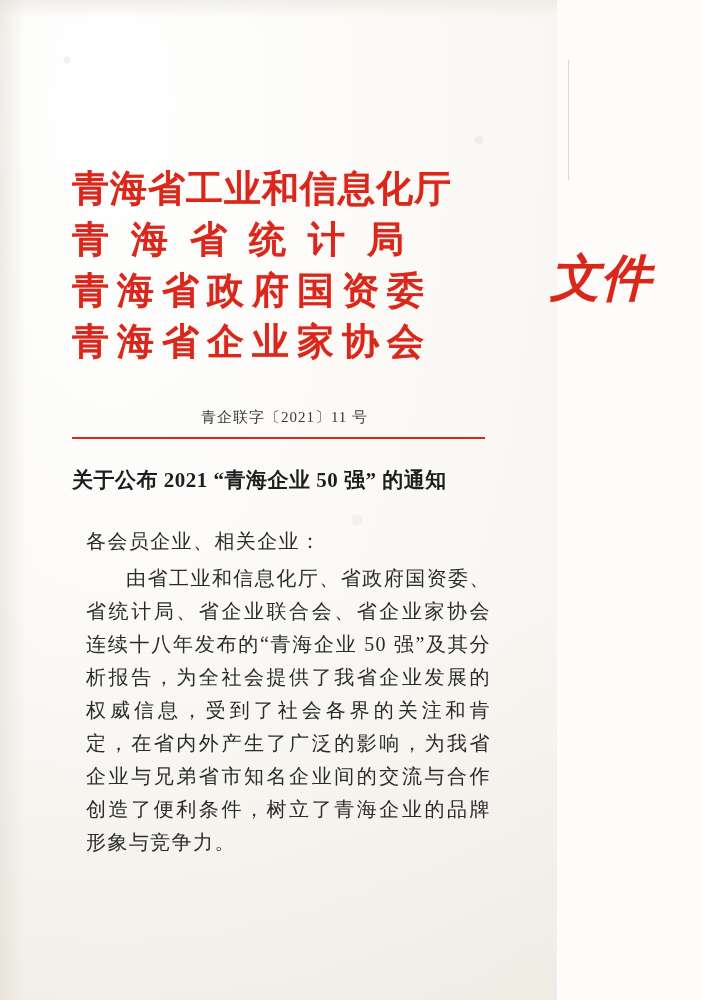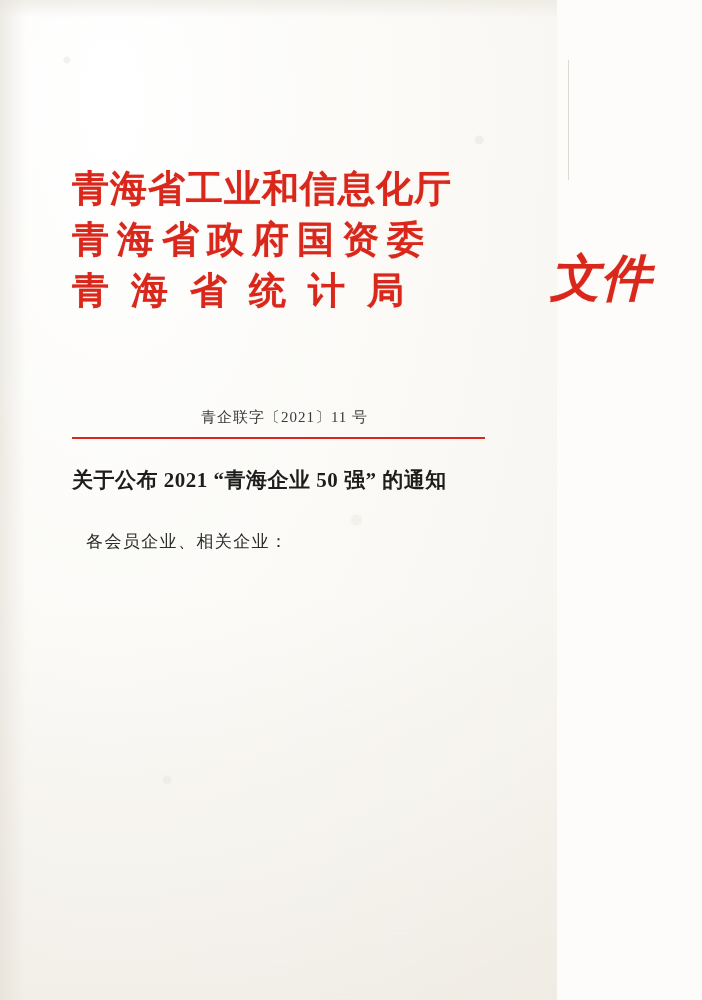--- a/index.html
+++ b/index.html
@@ -164,10 +164,10 @@
       <div class="mast-line spread-1">青海省工业和信息化厅</div>
     </div>
     <div class="mast-row">
-      <div class="mast-line spread-2">青海省政府国资委</div>
+      <div class="mast-line spread-3">青海省统计局</div>
     </div>
     <div class="mast-row">
-      <div class="mast-line spread-3">青海省统计局</div>
+      <div class="mast-line spread-2">青海省政府国资委</div>
     </div>
     <div class="wenjian">文件</div>
   </div>

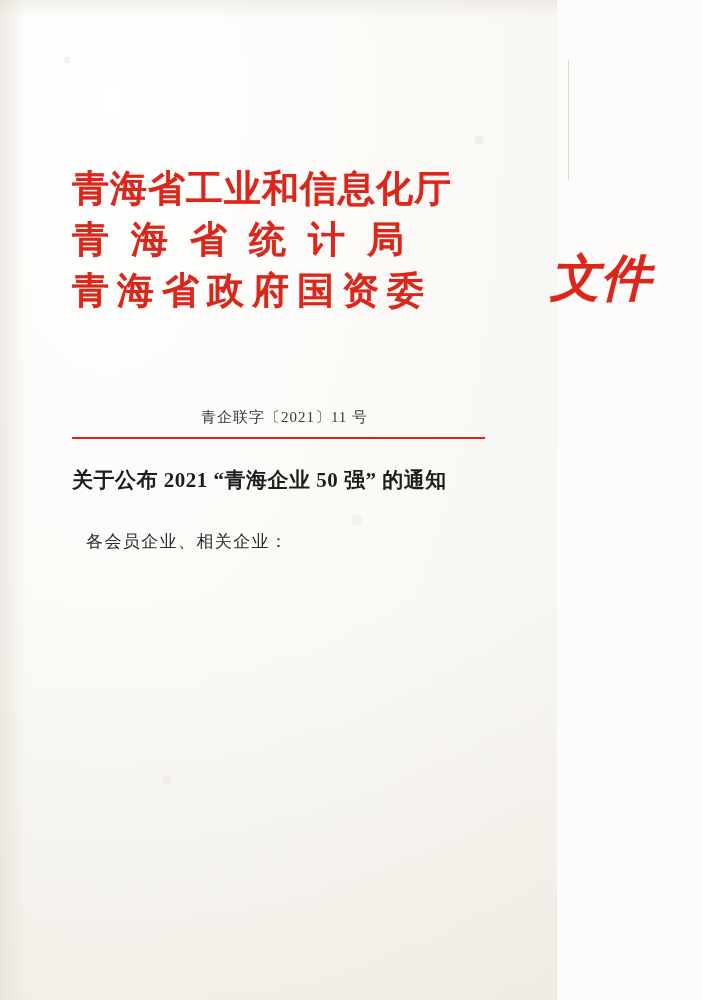--- a/index.html
+++ b/index.html
@@ -169,6 +169,9 @@
     <div class="mast-row">
       <div class="mast-line spread-2">青海省政府国资委</div>
     </div>
+    <div class="mast-row">
+      <div class="mast-line spread-5">青海省企业家协会</div>
+    </div>
     <div class="wenjian">文件</div>
   </div>
 

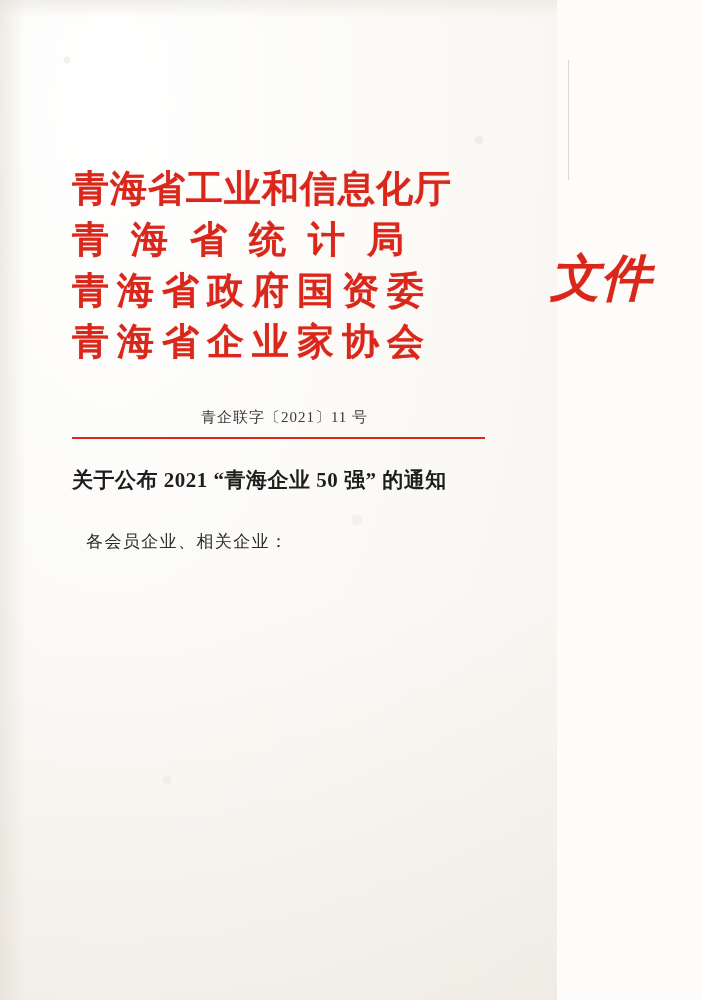--- a/index.html
+++ b/index.html
@@ -107,7 +107,7 @@
     right: 66px;
     top: 525px;
     color: #2b2b2b;
-    font-size: 17px;
+    font-size: 20px;
     line-height: 33px;
     letter-spacing: 1.4px;
     text-align: justify;

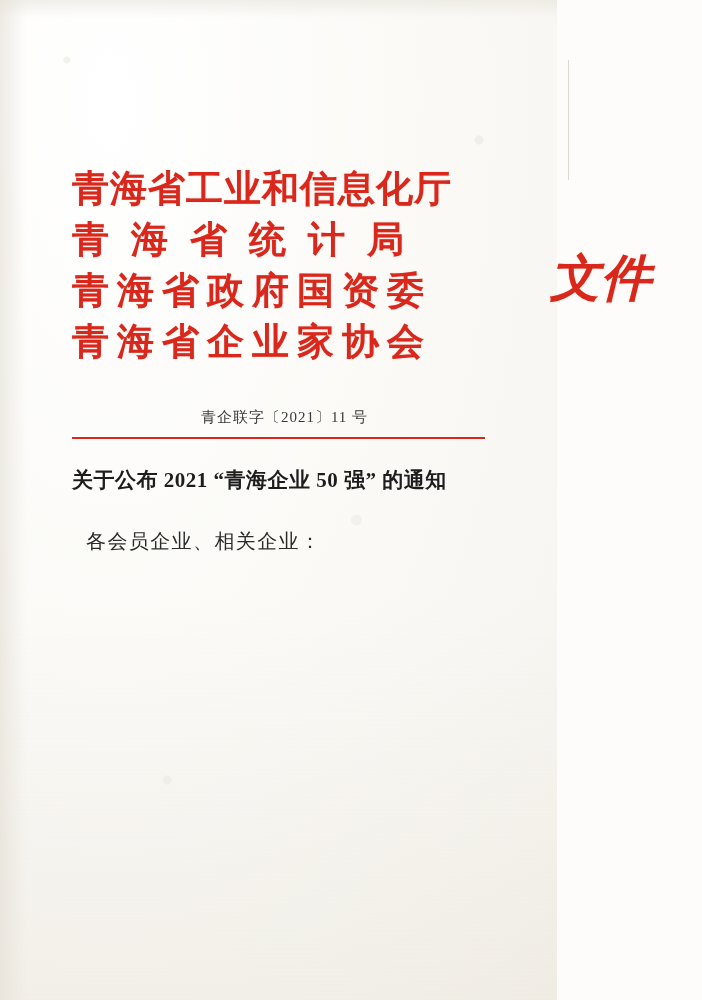--- a/index.html
+++ b/index.html
@@ -183,6 +183,7 @@
 
   <div class="body-text">
     <p class="salutation">各会员企业、相关企业：</p>
+    <p class="indent">由省工业和信息化厅、省政府国资委、省统计局、省企业联合会、省企业家协会连续十八年发布的“青海企业 50 强”及其分析报告，为全社会提供了我省企业发展的权威信息，受到了社会各界的关注和肯定，在省内外产生了广泛的影响，为我省企业与兄弟省市知名企业间的交流与合作创造了便利条件，树立了青海企业的品牌形象与竞争力。</p>
   </div>
 
 </div>

